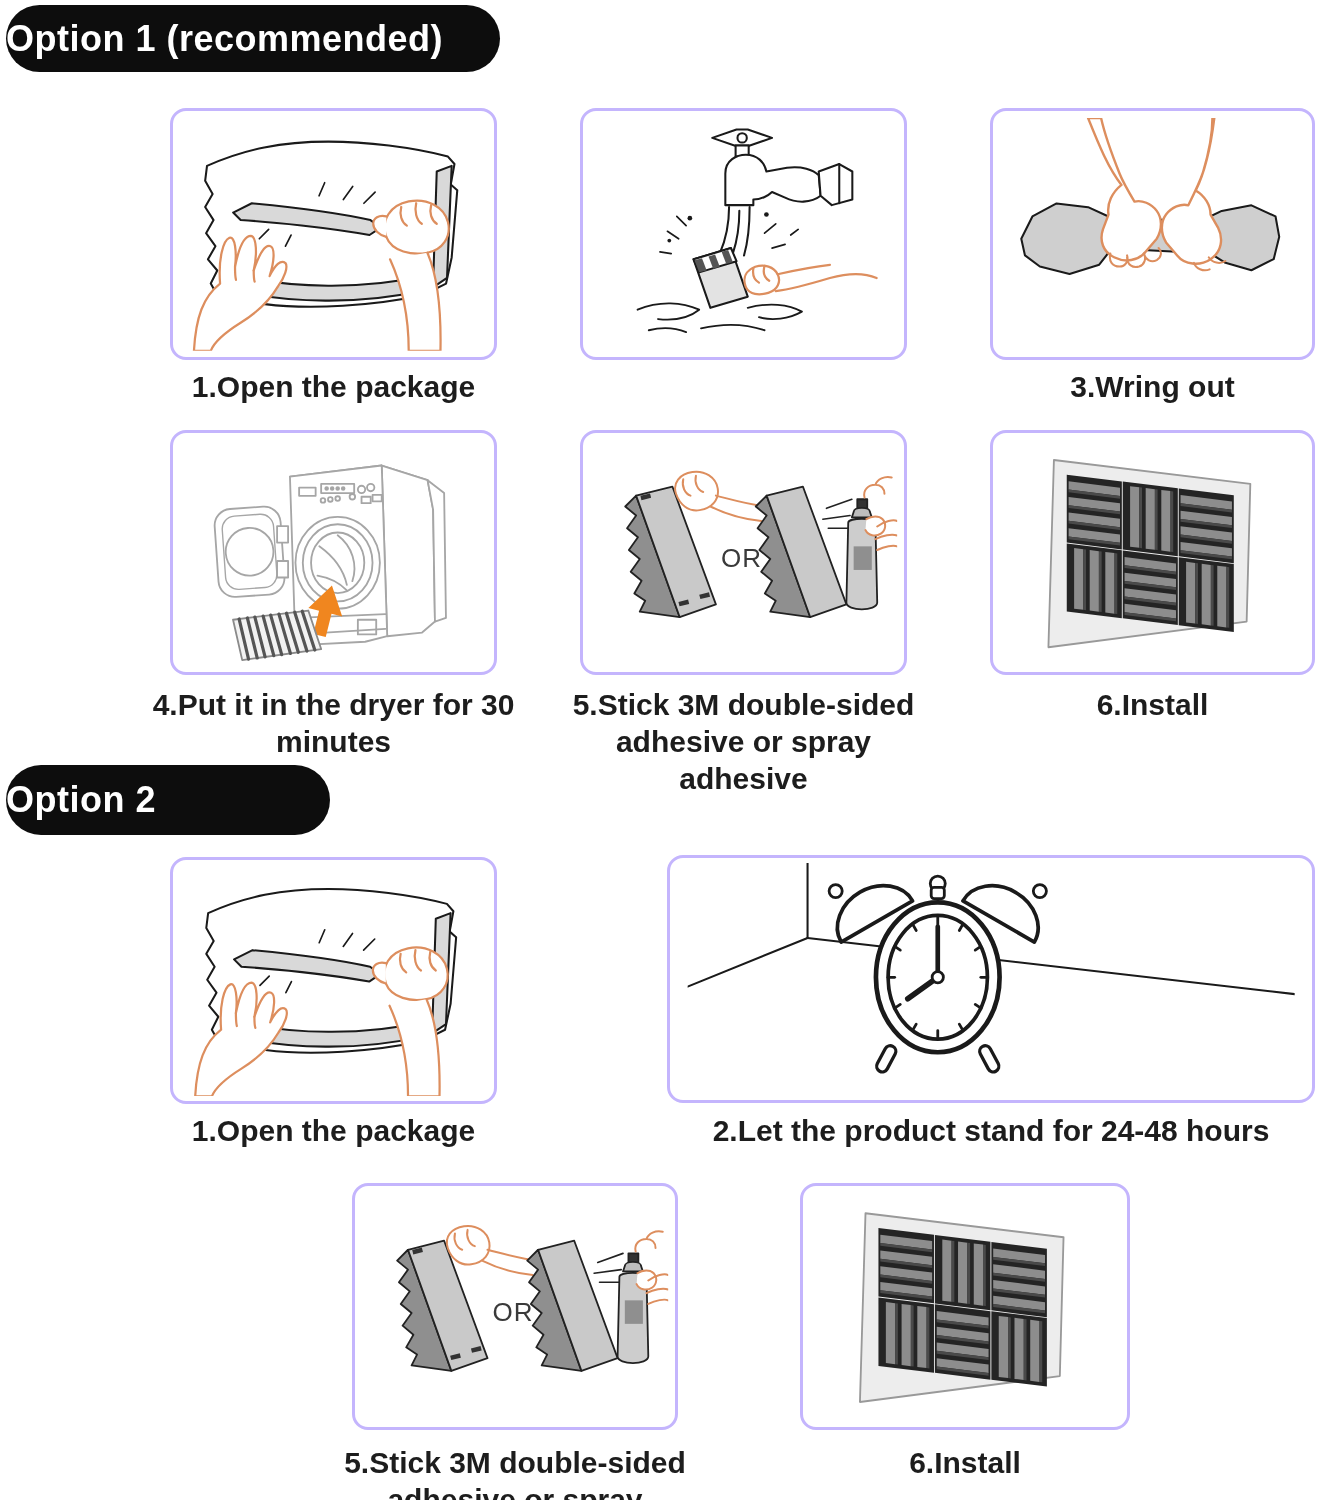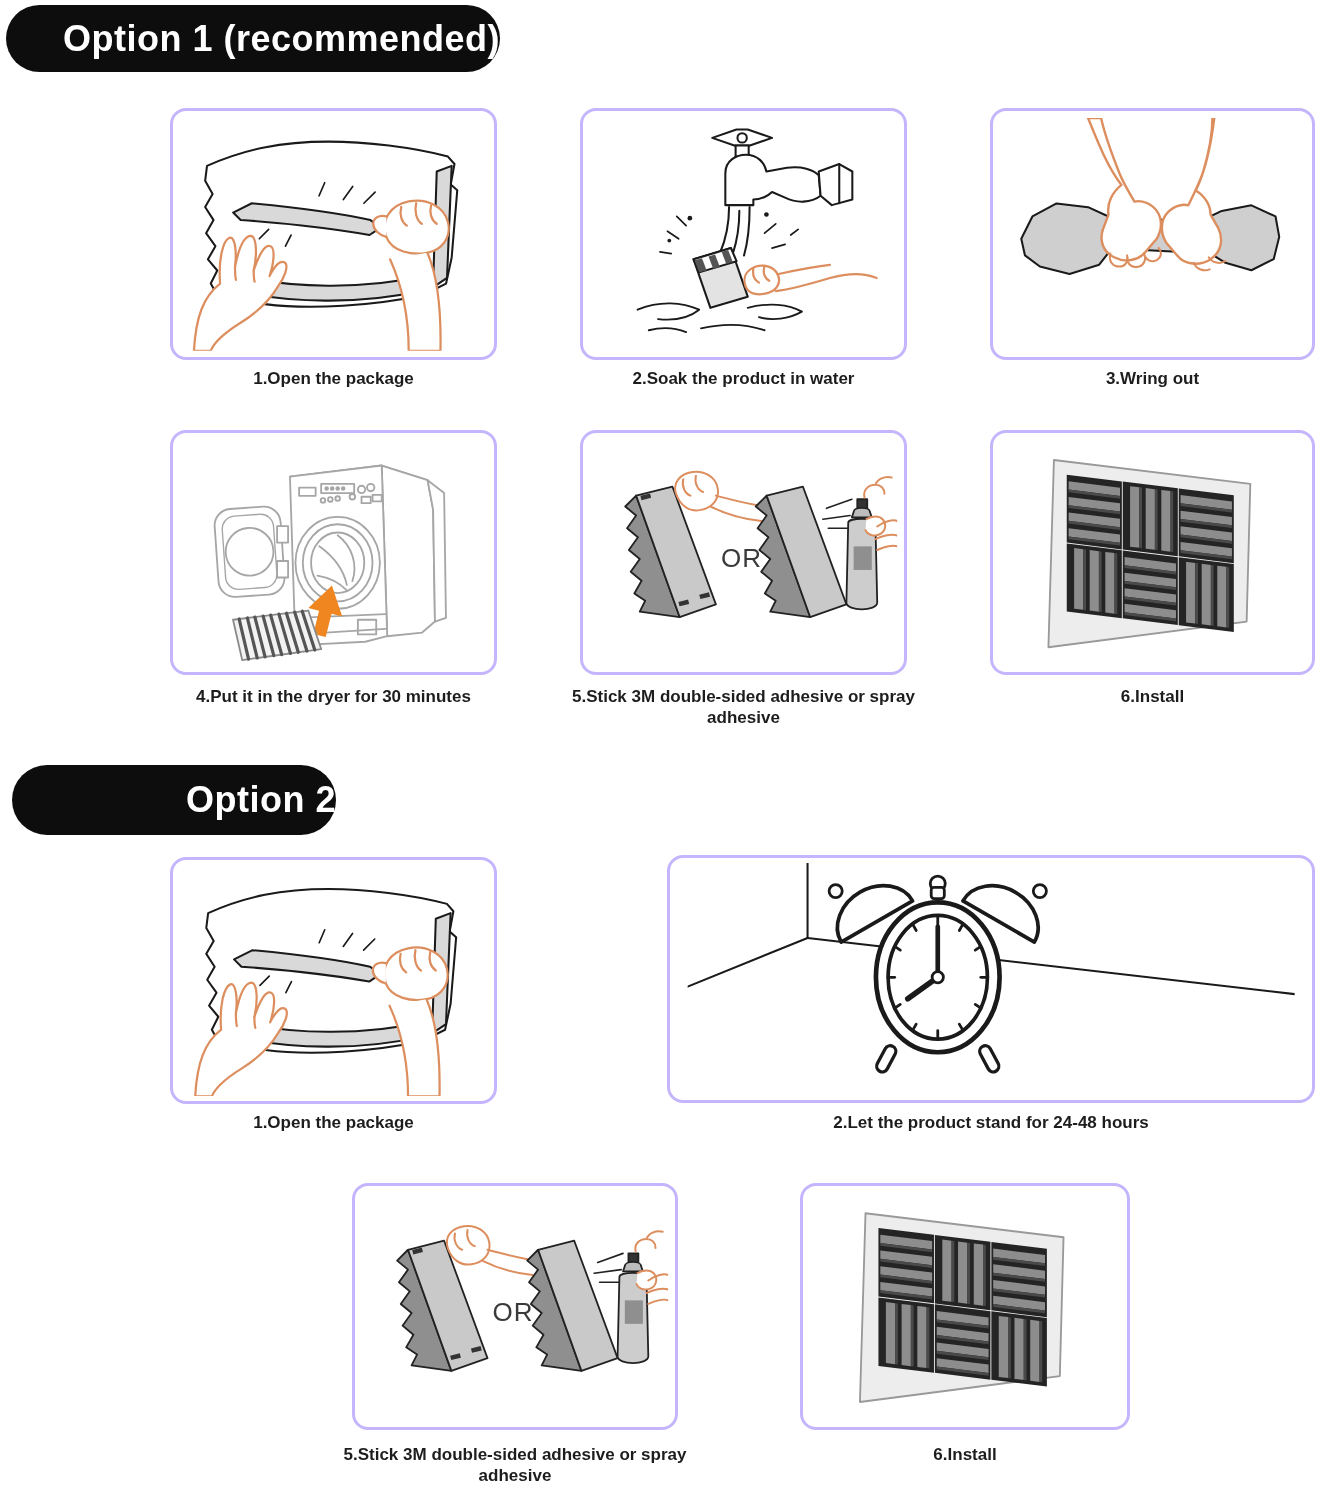--- a/index.html
+++ b/index.html
@@ -9,7 +9,7 @@
   }
   .pill{
     position:absolute;background:#0d0d0d;color:#fff;border-radius:37px;
-    display:flex;align-items:center;justify-content:flex-end;
+    display:flex;align-items:center;justify-content:flex-start;
     font-weight:bold;font-size:36px;letter-spacing:.5px;
   }
   .box{

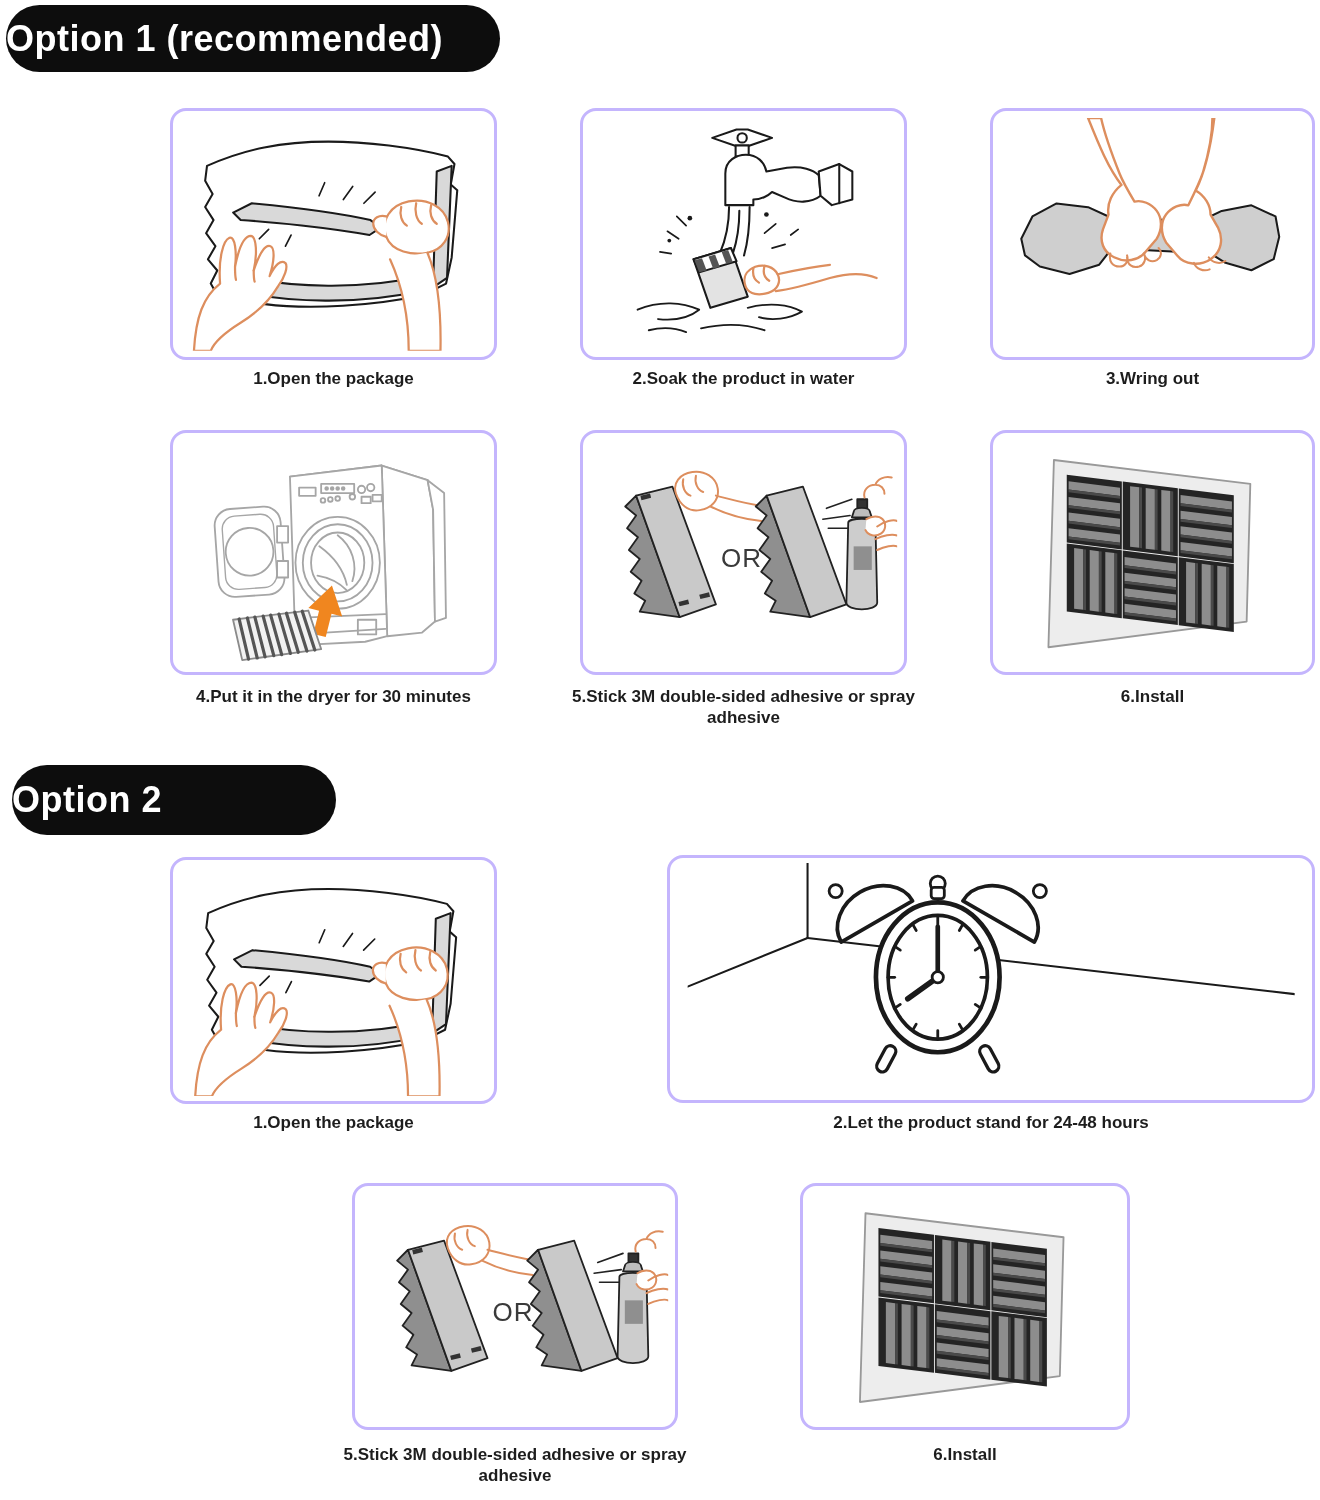--- a/index.html
+++ b/index.html
@@ -18,7 +18,7 @@
   }
   .illu{position:absolute;left:2%;top:2%;width:96%;height:96%;}
   .caption{
-    position:absolute;text-align:center;font-weight:bold;font-size:17px;
+    position:absolute;text-align:center;font-weight:bold;font-size:30px;
     line-height:1.24;color:#1d1d1d;
   }
   .or-label{

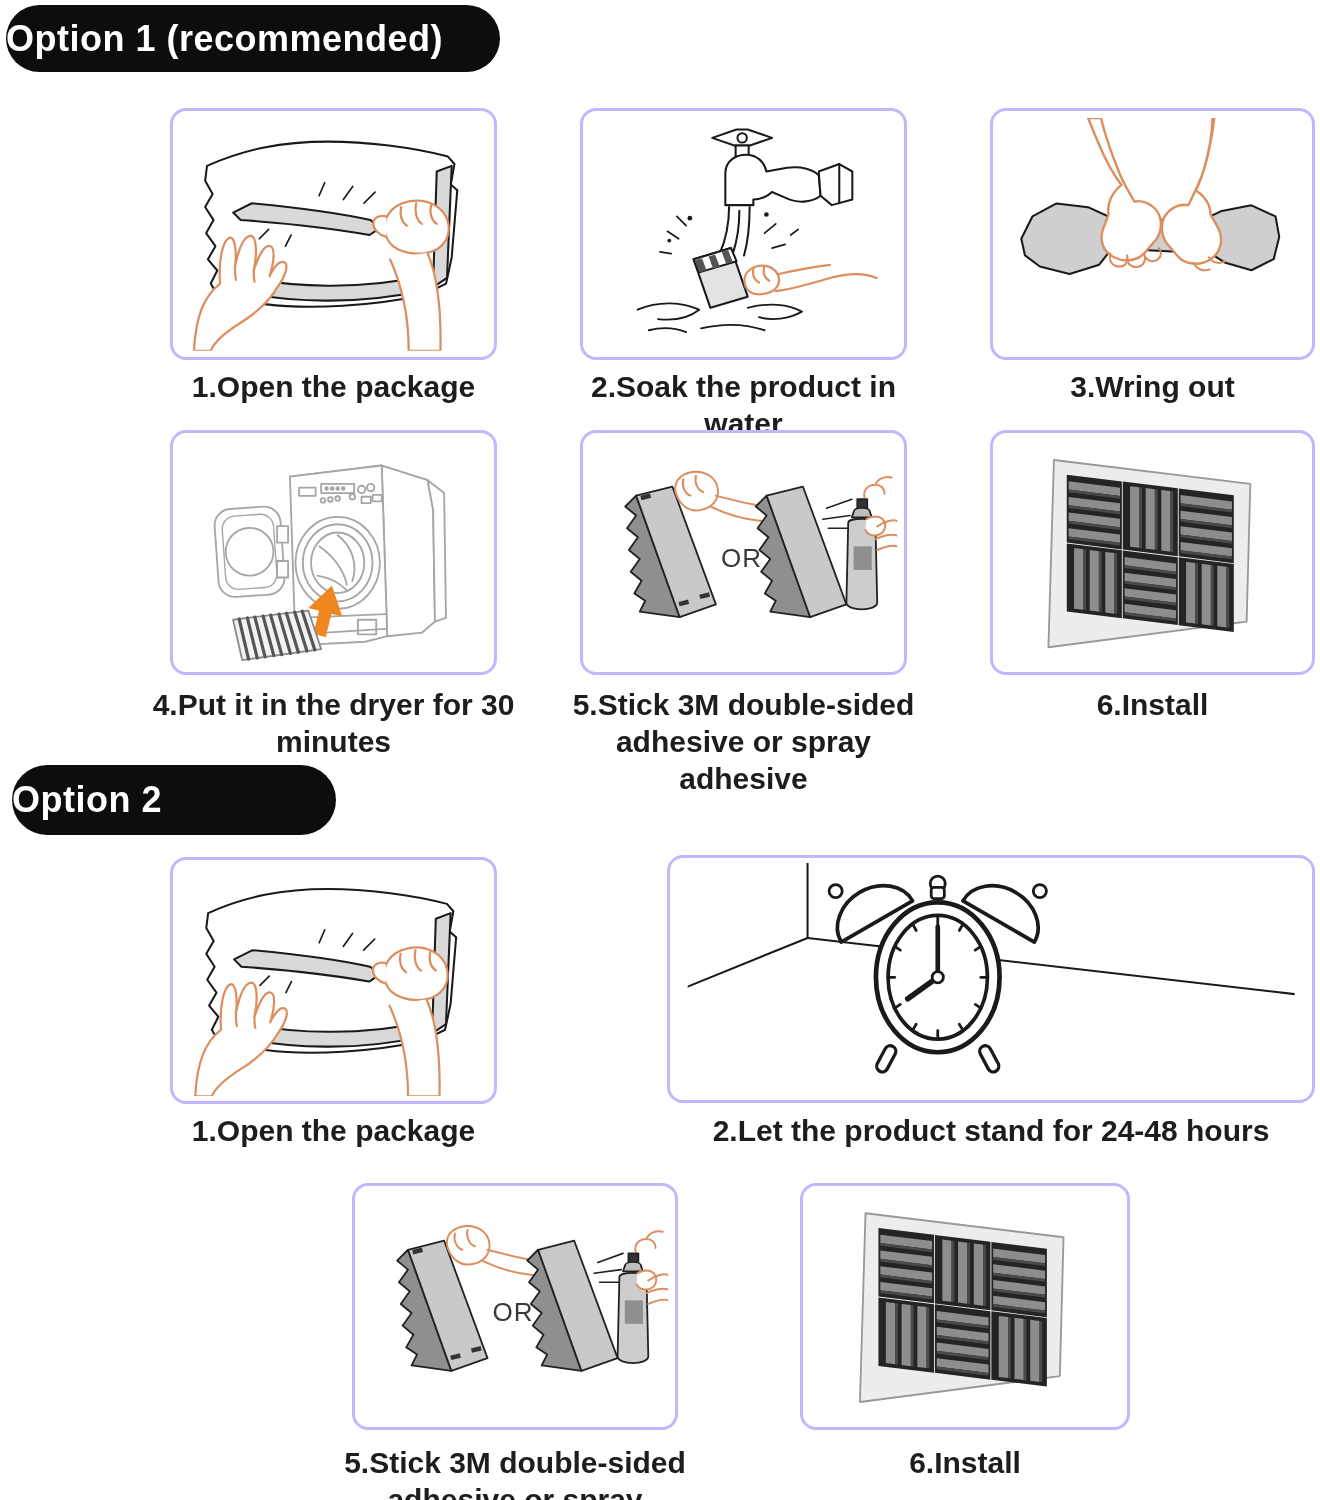--- a/index.html
+++ b/index.html
@@ -324,7 +324,6 @@
       </svg>
   </div>
   <div class="caption" style="left:148px;top:368px;width:371px;">1.Open the package</div>
-  <div class="caption" style="left:558px;top:368px;width:371px;">2.Soak the product in water</div>
   <div class="caption" style="left:968px;top:368px;width:369px;">3.Wring out</div>
 
   <div class="box" style="left:170px;top:430px;width:327px;height:245px;">

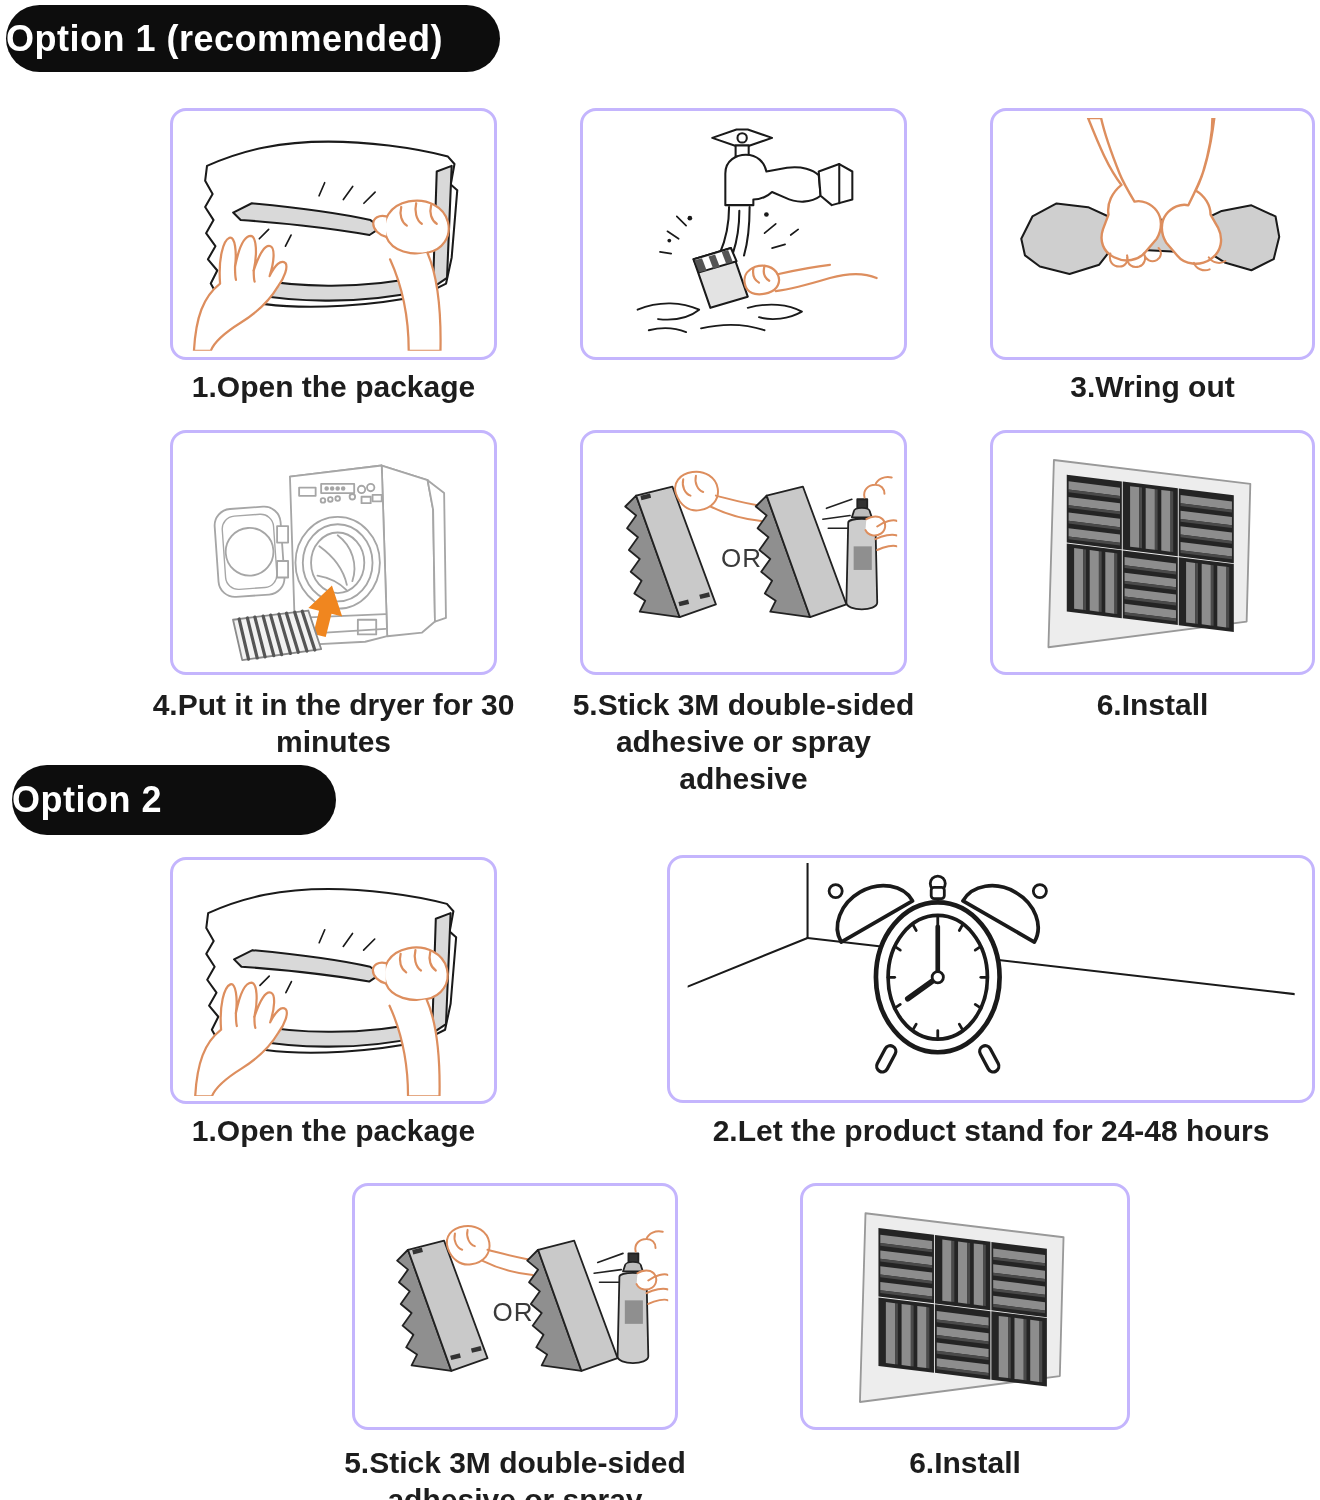--- a/index.html
+++ b/index.html
@@ -346,7 +346,7 @@
   <div class="caption" style="left:558px;top:686px;width:371px;">5.Stick 3M double-sided adhesive or spray adhesive</div>
   <div class="caption" style="left:968px;top:686px;width:369px;">6.Install</div>
 
-  <div class="pill" style="left:12px;top:765px;width:324px;height:70px;">
+  <div class="pill" style="left:6px;top:765px;width:324px;height:70px;">
     <span>Option 2</span>
   </div>
 

